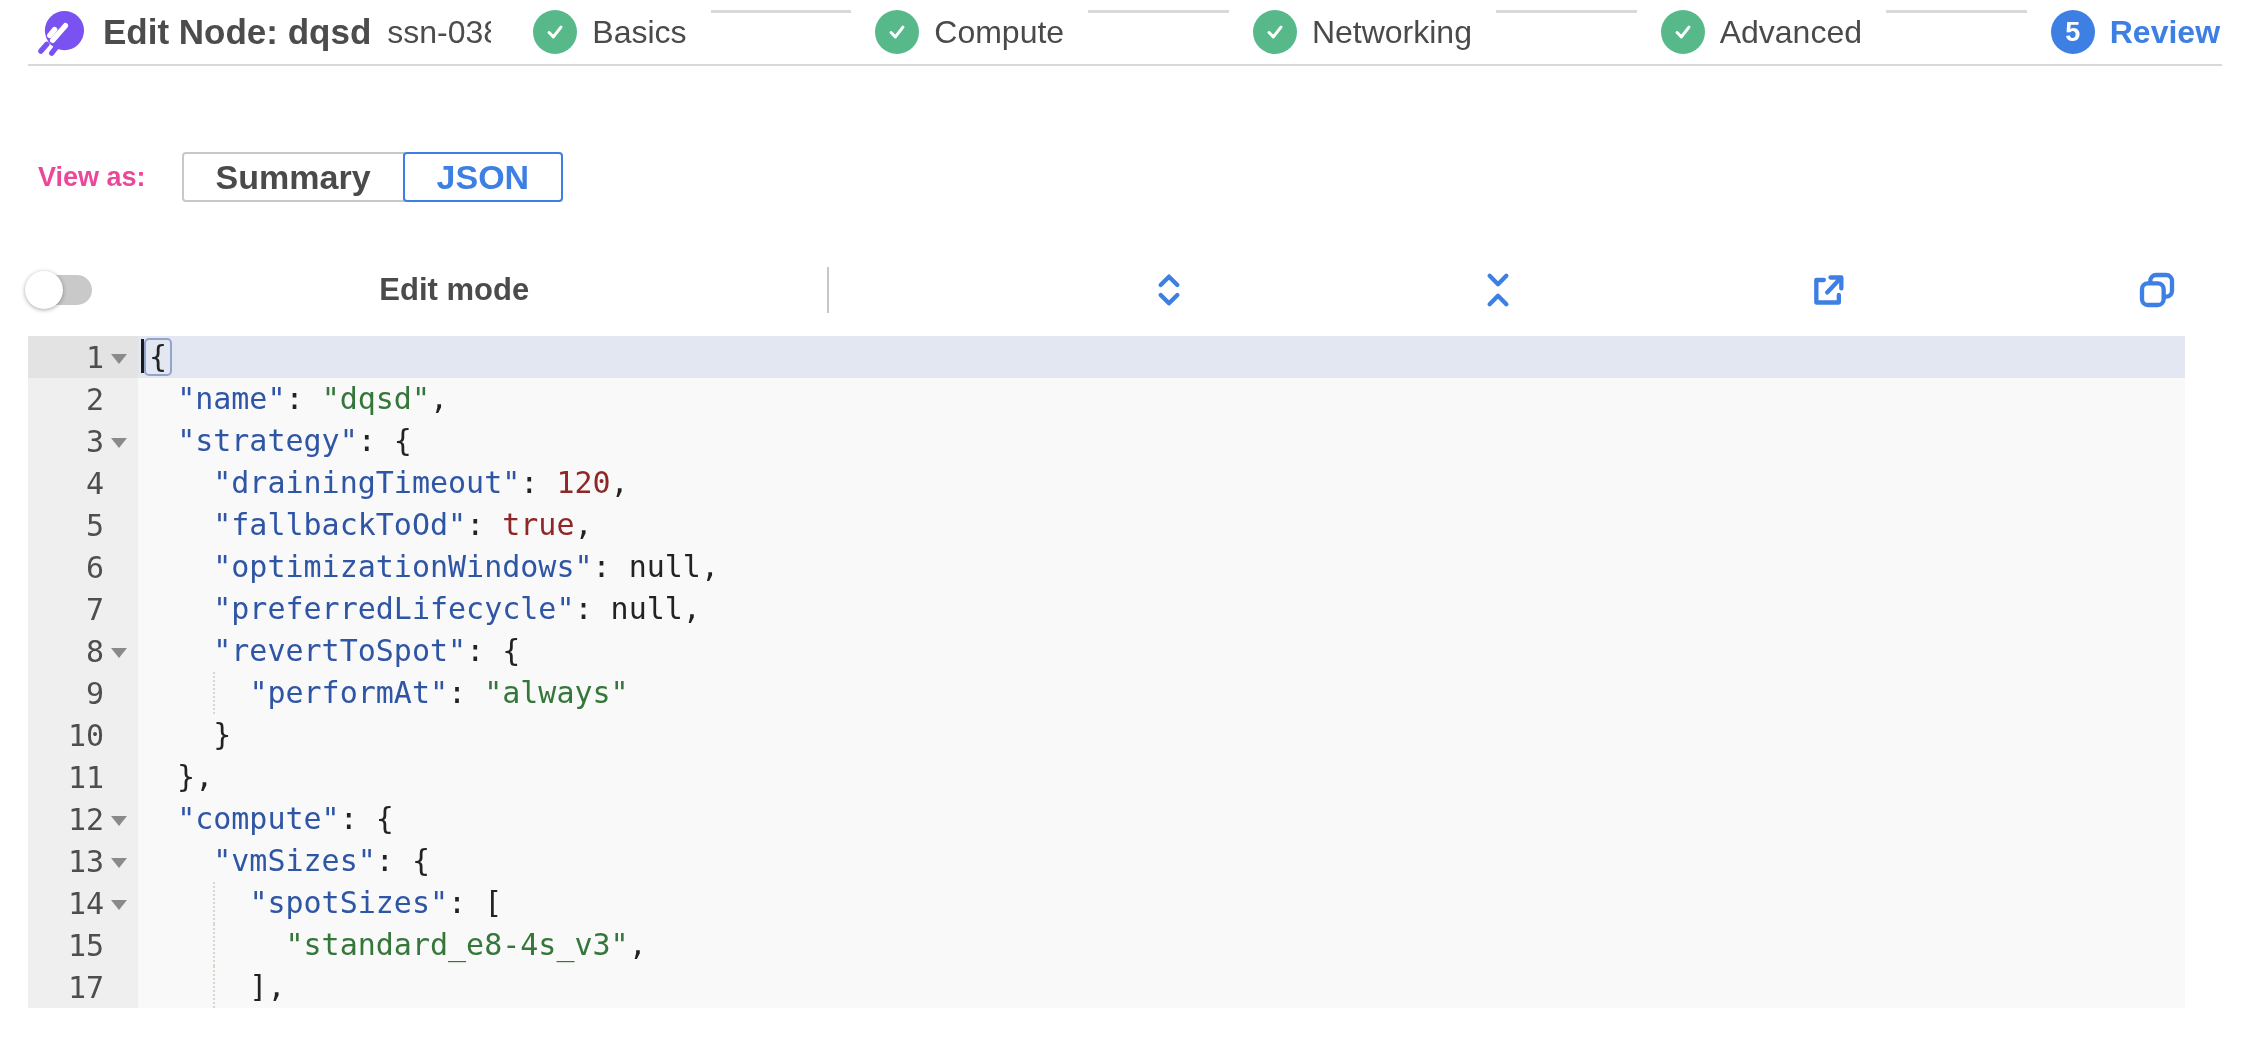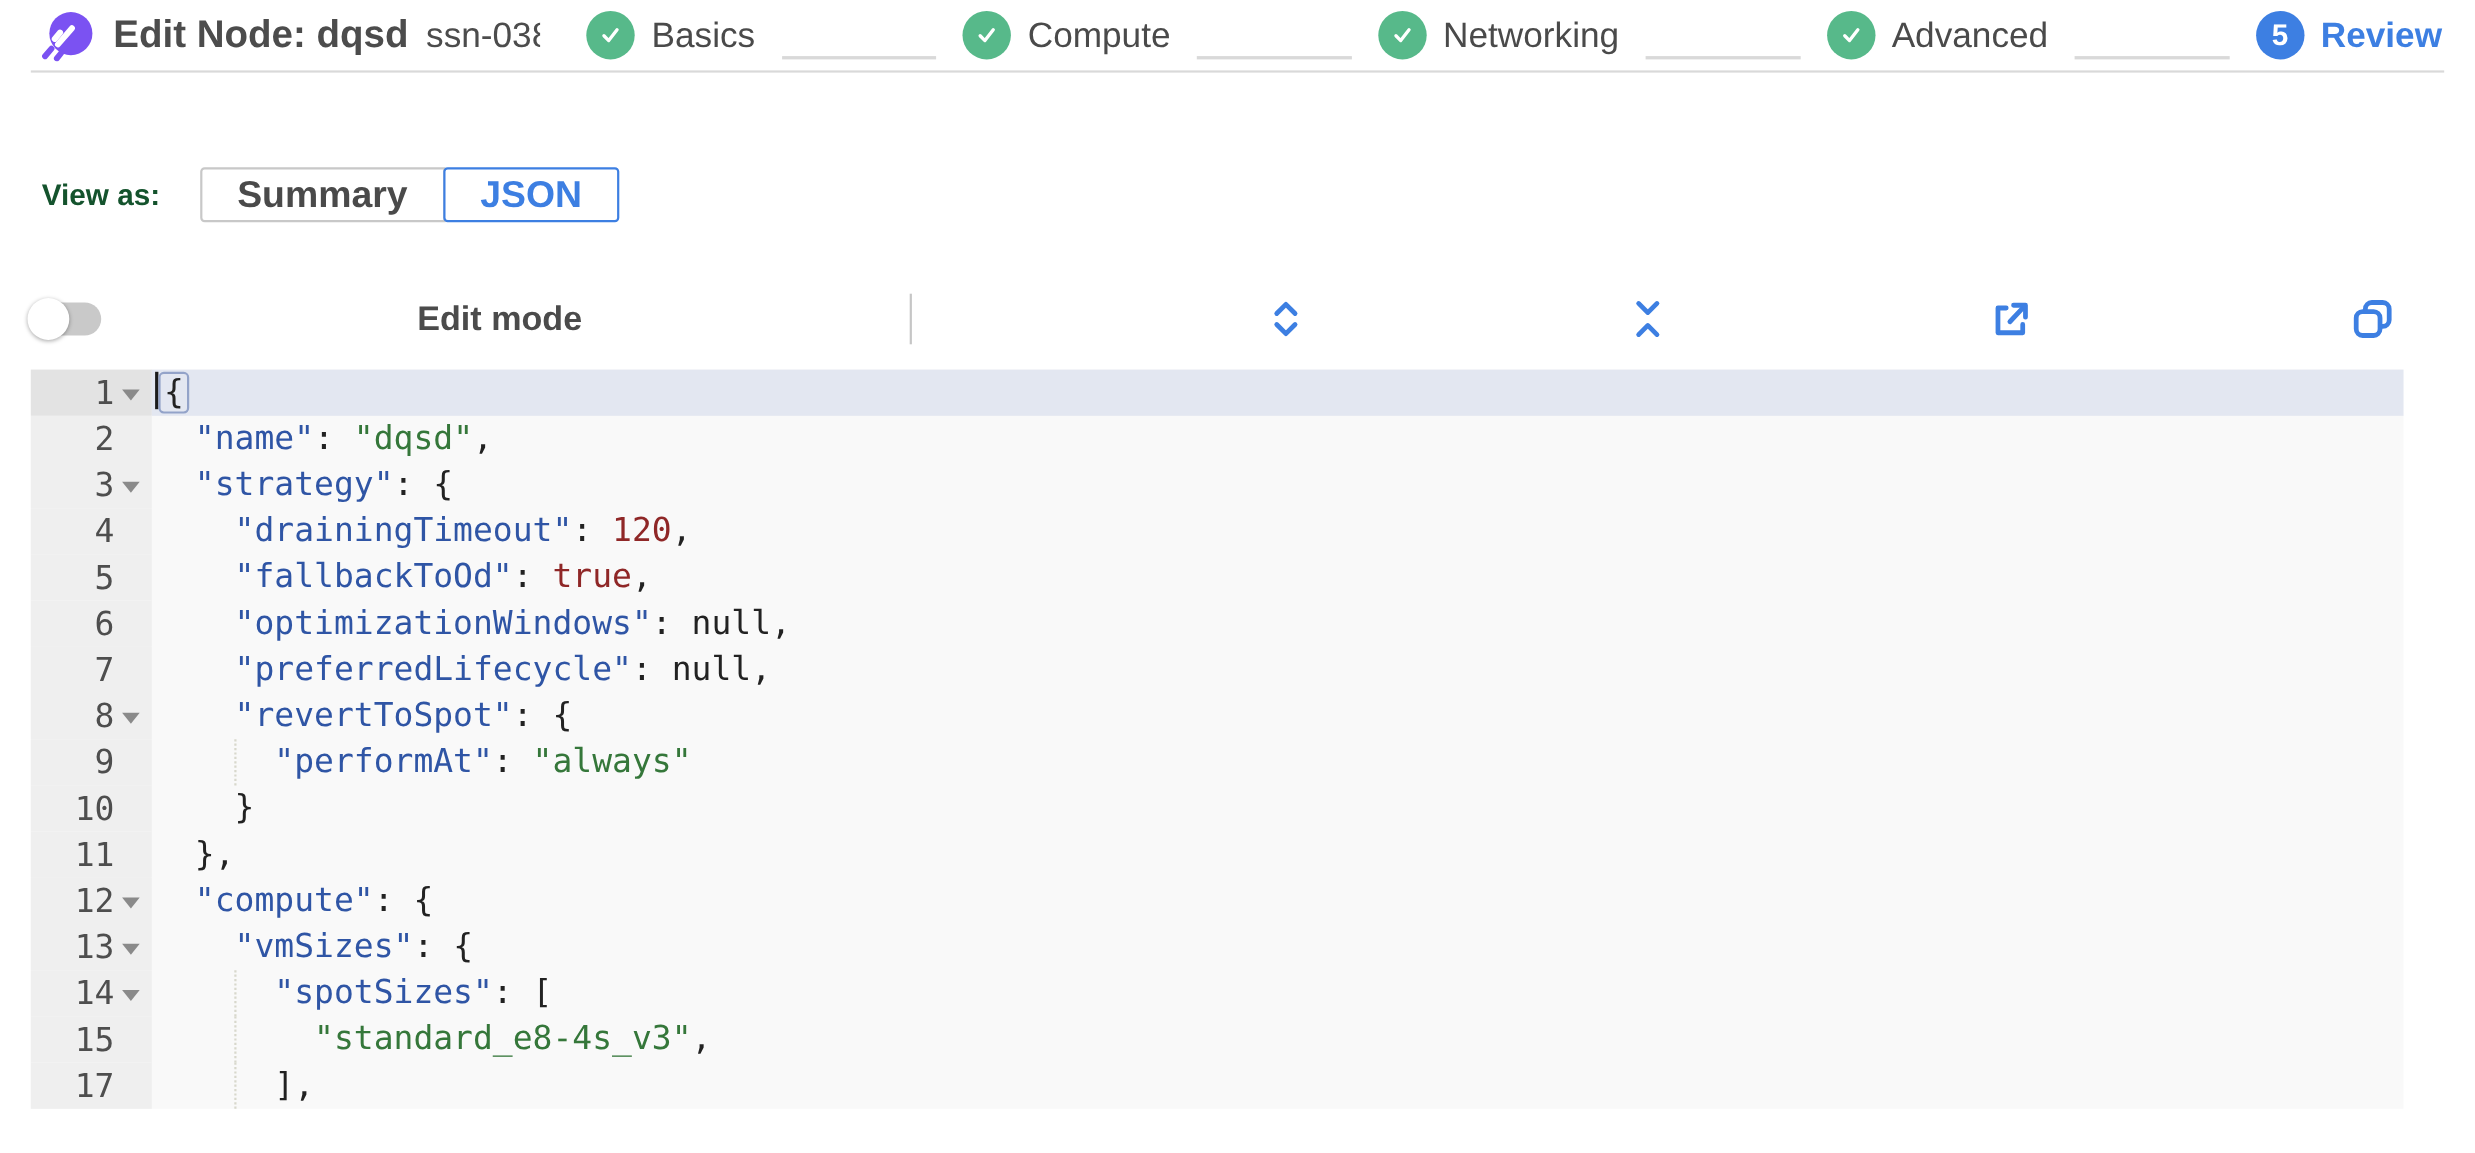--- a/index.html
+++ b/index.html
@@ -14,7 +14,7 @@
   .page-title { font-size:35px; font-weight:700; color:#4c4c4c; margin-left:18px; white-space:nowrap; }
   .page-subtitle { font-size:32px; color:#4c4c4c; margin-left:16px; white-space:nowrap;
     overflow:hidden; width:104px; flex:0 0 auto; }
-  .steps { flex:1; display:flex; align-items:flex-end; margin-left:42px; min-width:0; }
+  .steps { flex:1; display:flex; align-items:flex-start; margin-left:42px; min-width:0; }
   .step { display:flex; align-items:center; flex:0 0 auto; }
   .step-circle { width:44px; height:44px; border-radius:50%; display:flex; align-items:center;
     justify-content:center; flex:0 0 auto; }

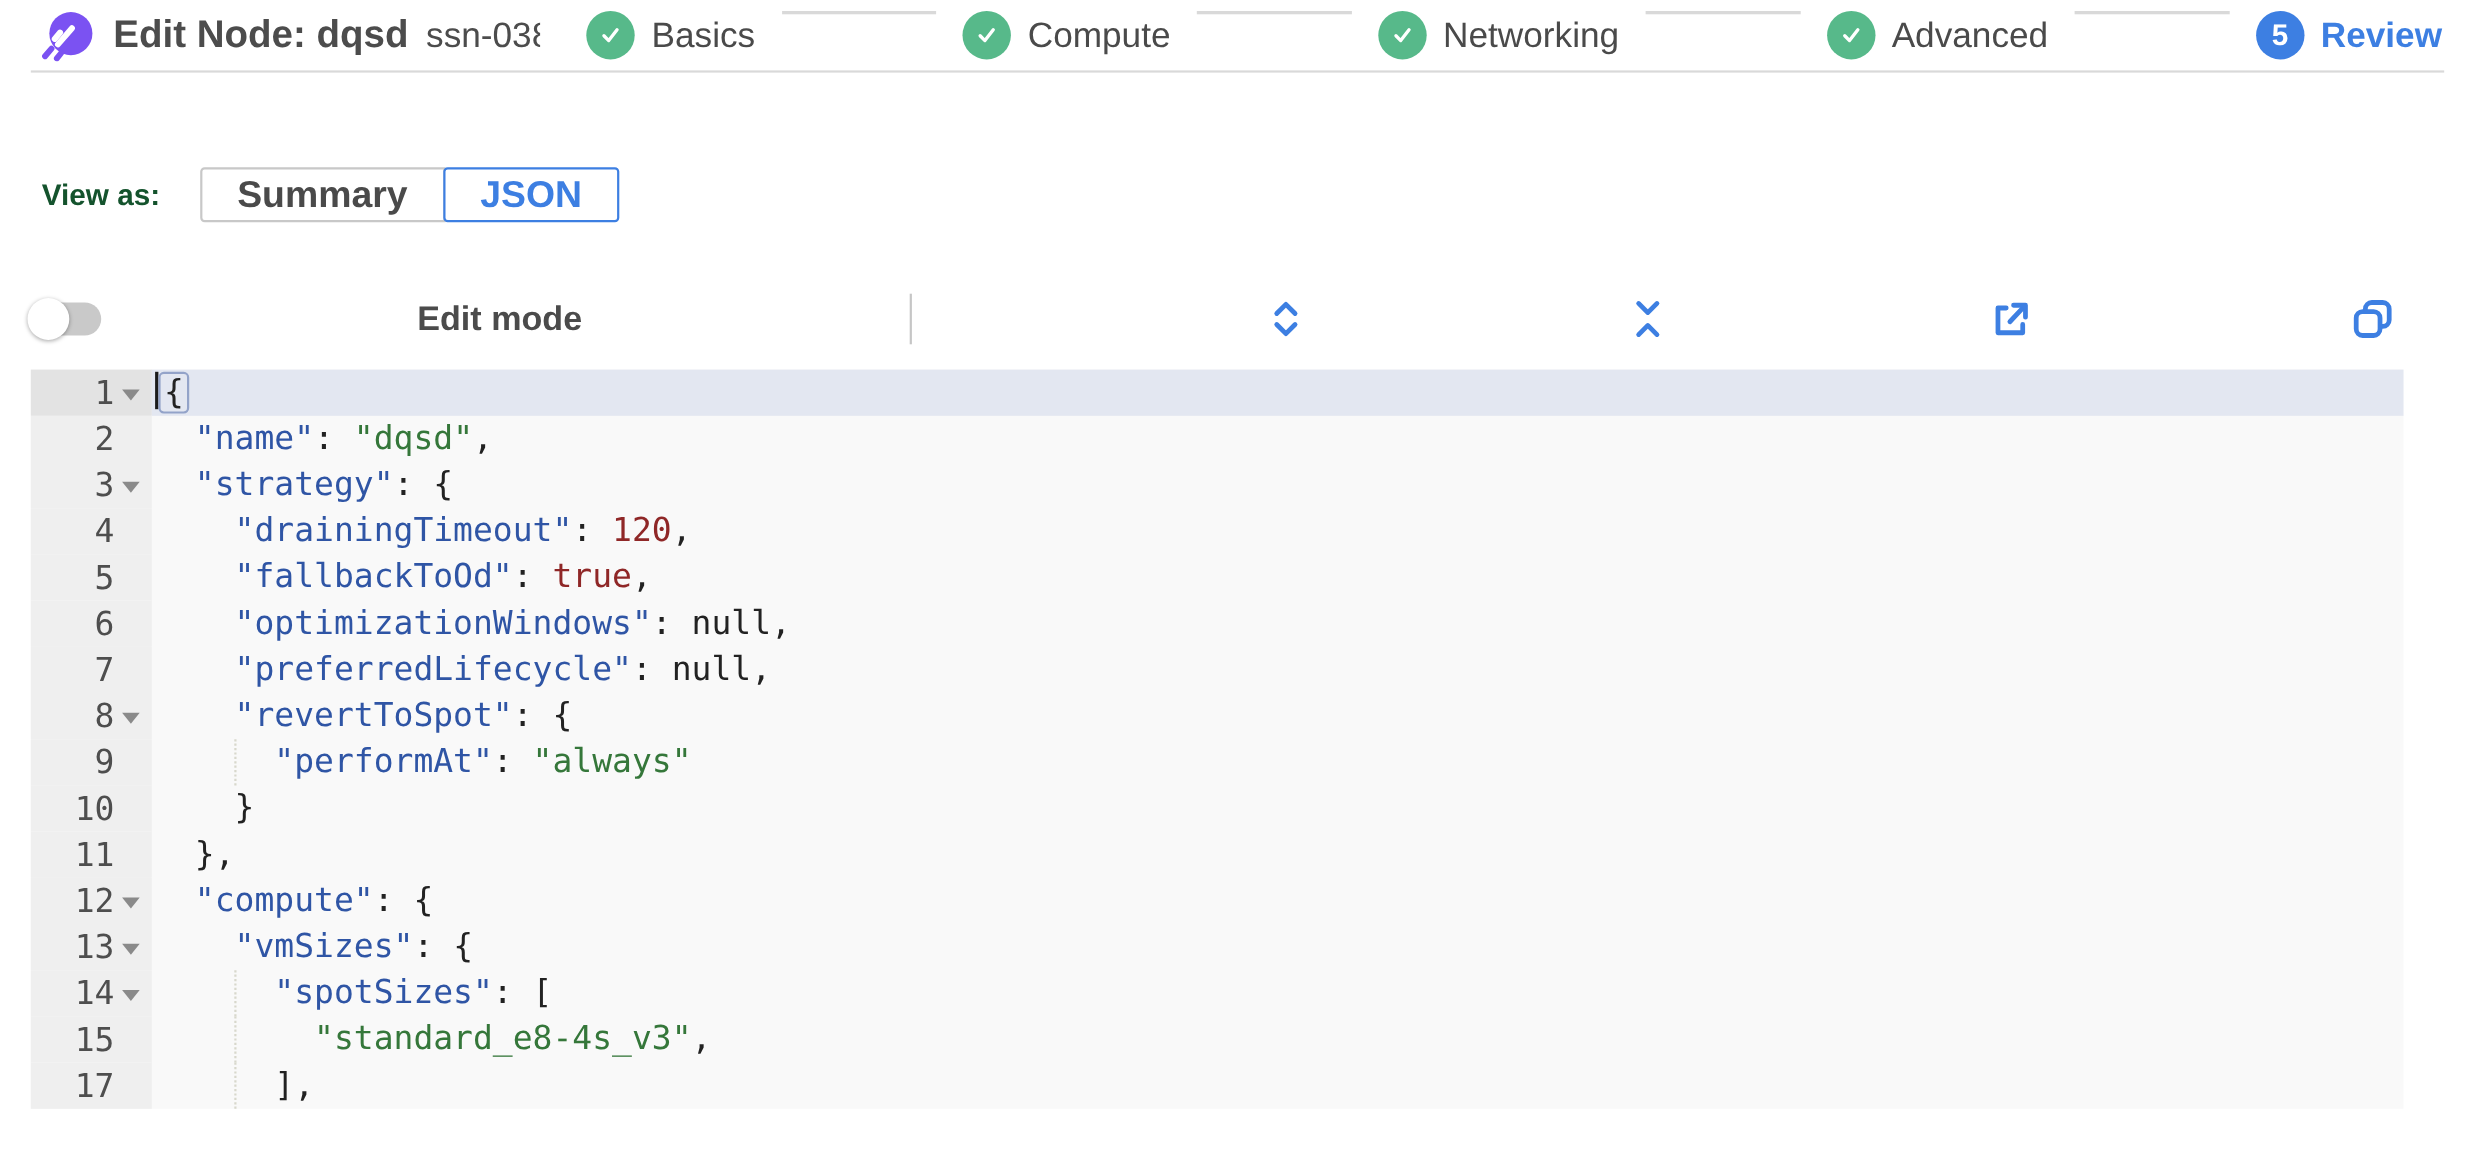--- a/index.html
+++ b/index.html
@@ -27,7 +27,7 @@
 
   
   .viewas-row { margin:86px 0 0 38px; display:flex; align-items:center; }
-  .viewas-label { font-size:27px; font-weight:700; color:#14532d; margin-right:36px; }
+  .viewas-label { font-size:27px; font-weight:700; color:#ec4899; margin-right:36px; }
   .seg { display:flex; }
   .seg button { height:50px; background:#fff; font-family:inherit; font-size:34px; font-weight:700;
     padding:0 32px; cursor:pointer; }

